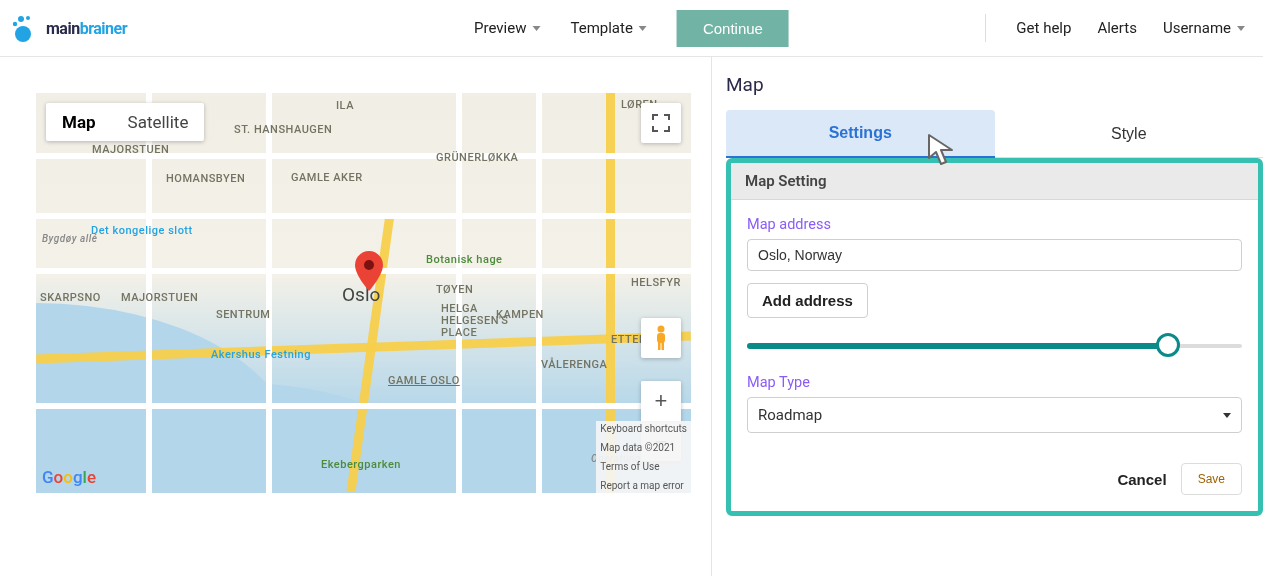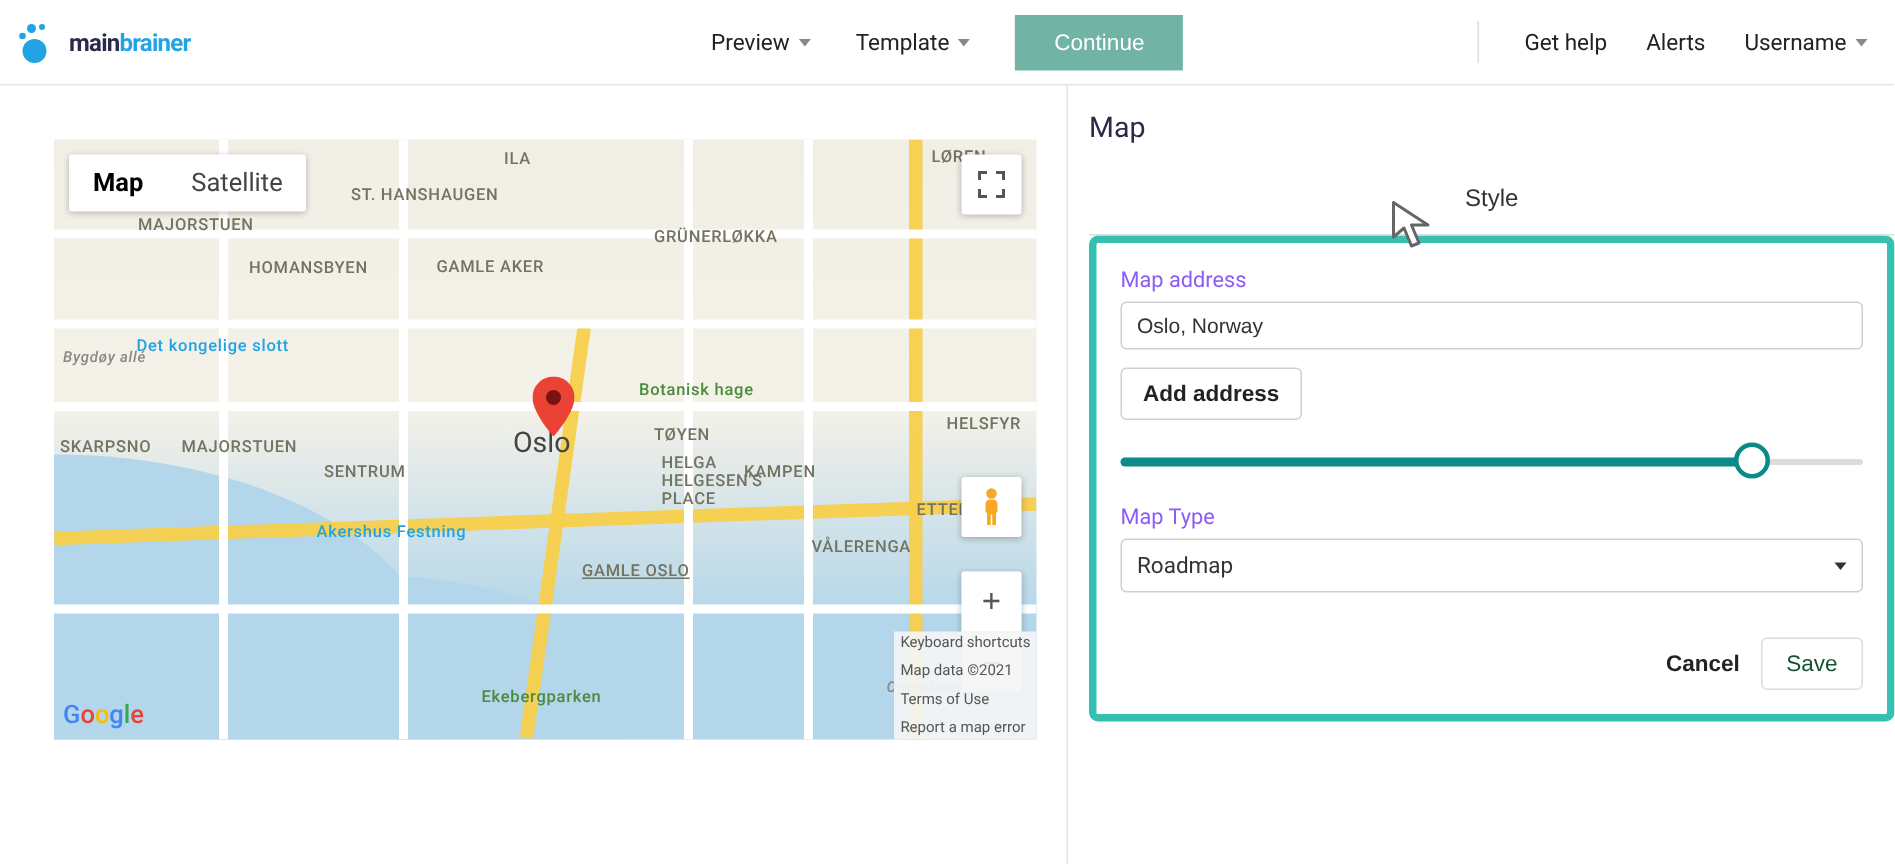--- a/index.html
+++ b/index.html
@@ -344,6 +344,7 @@
 
     <div class="tab-wrap">
       <div class="tab-row">
+        <button class="tab-btn active">Settings</button>
         <button class="tab-btn">Style</button>
       </div>
       <div class="cursor">

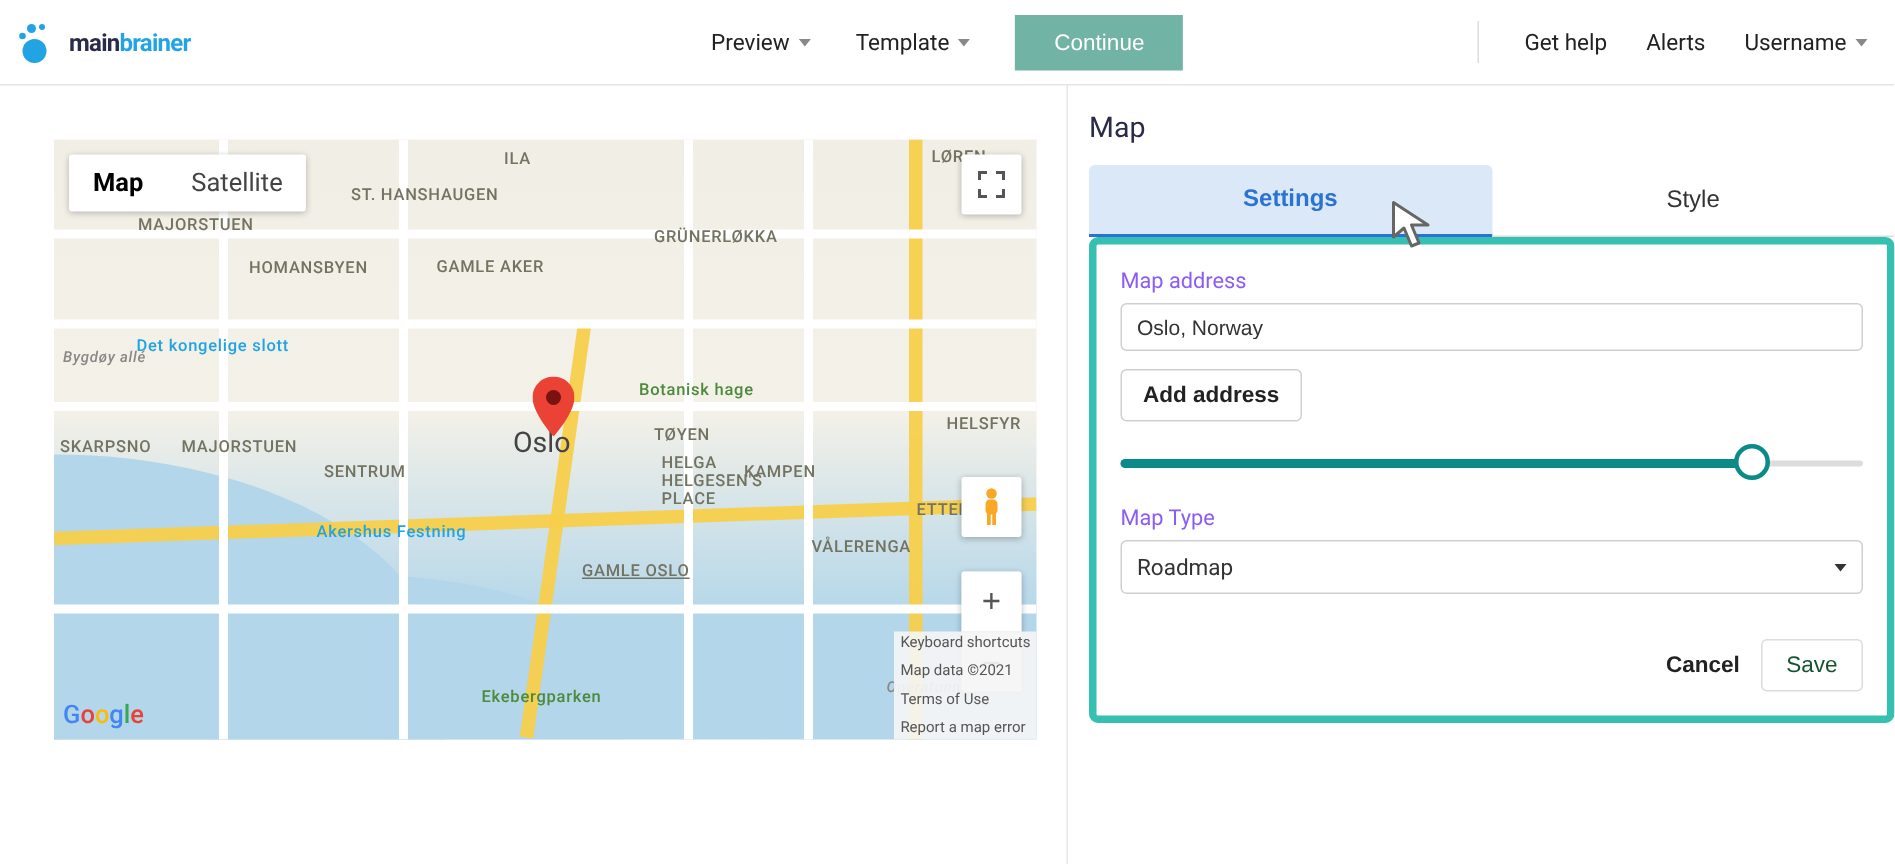--- a/index.html
+++ b/index.html
@@ -355,6 +355,7 @@
     </div>
 
     <div class="settings-box">
+      <div class="section-head">Map Setting</div>
       <div class="form">
         <label class="lbl">Map address</label>
         <input class="text-input" type="text" value="Oslo, Norway" style="">

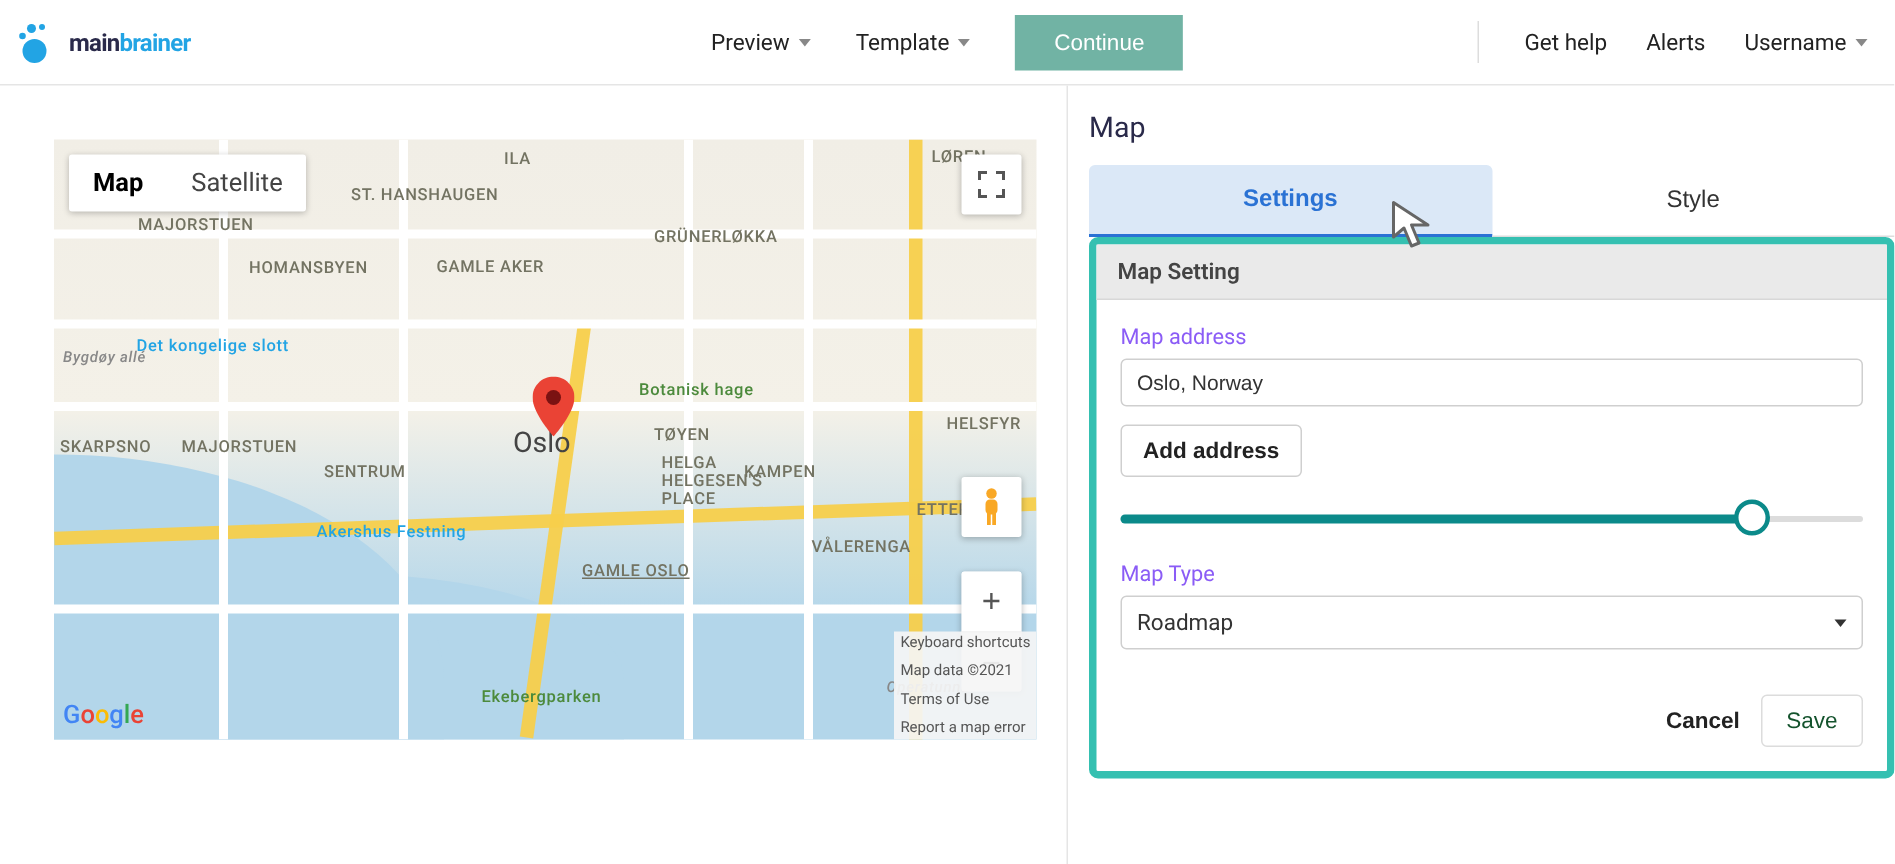--- a/index.html
+++ b/index.html
@@ -201,8 +201,8 @@
   }
   .btn-cancel { background:none; border:none; font-weight:700; font-size:15px; color:#222; cursor:pointer; }
   .btn-save {
-    border:1px solid #dcdcdc; color:#14532d; background:#fff; border-radius:4px;
-    padding:8px 16px; font-size:15px; cursor:not-allowed;
+    border:1px solid #dcdcdc; color:#a16207; background:#fff; border-radius:4px;
+    padding:8px 16px; font-size:12px; cursor:not-allowed;
   }
 </style>
 </head>

